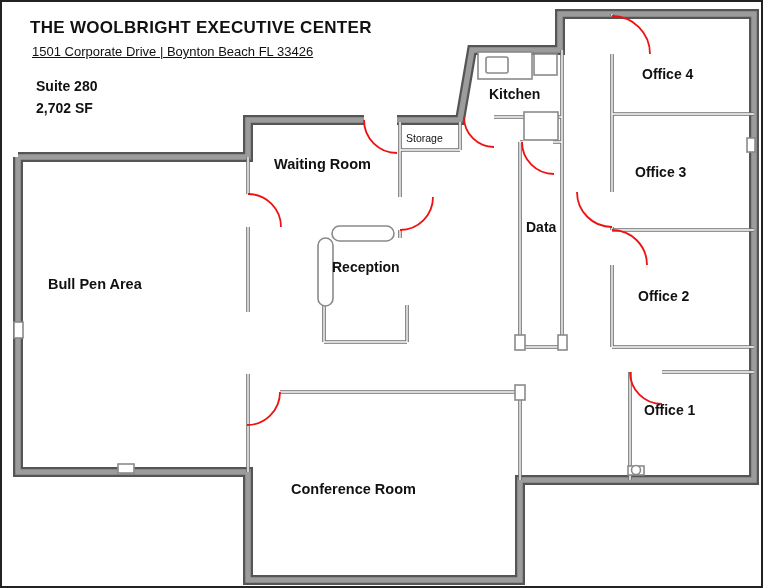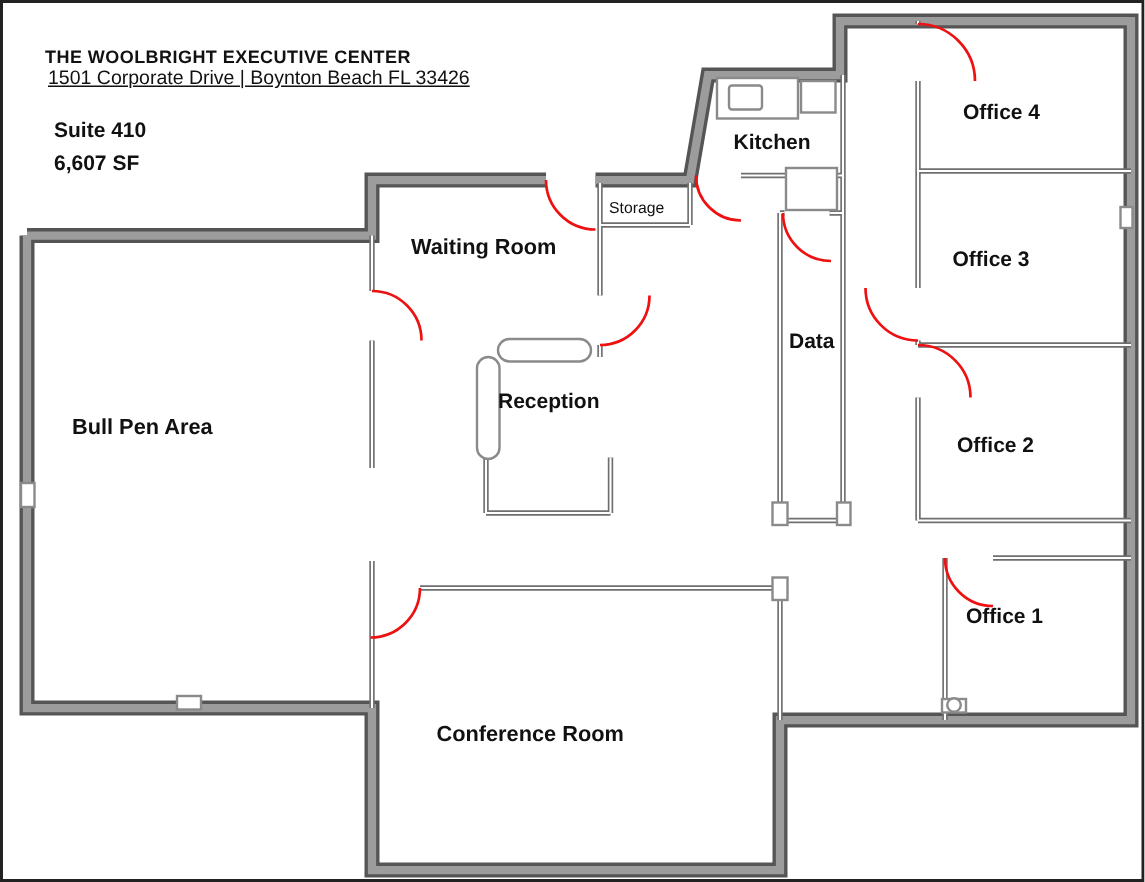--- a/index.html
+++ b/index.html
@@ -13,7 +13,7 @@
     overflow:hidden;
   }
   .hdr div{position:absolute;color:#111;white-space:nowrap;}
-  .title{left:28px;top:29px;font-size:12px;font-weight:bold;letter-spacing:.3px;}
+  .title{left:28px;top:16px;font-size:17px;font-weight:bold;letter-spacing:.3px;}
   .address{left:30px;top:42px;font-size:13px;text-decoration:underline;}
   .suite{left:34px;top:76px;font-size:14px;font-weight:bold;}
   .sf{left:34px;top:98px;font-size:14px;font-weight:bold;}

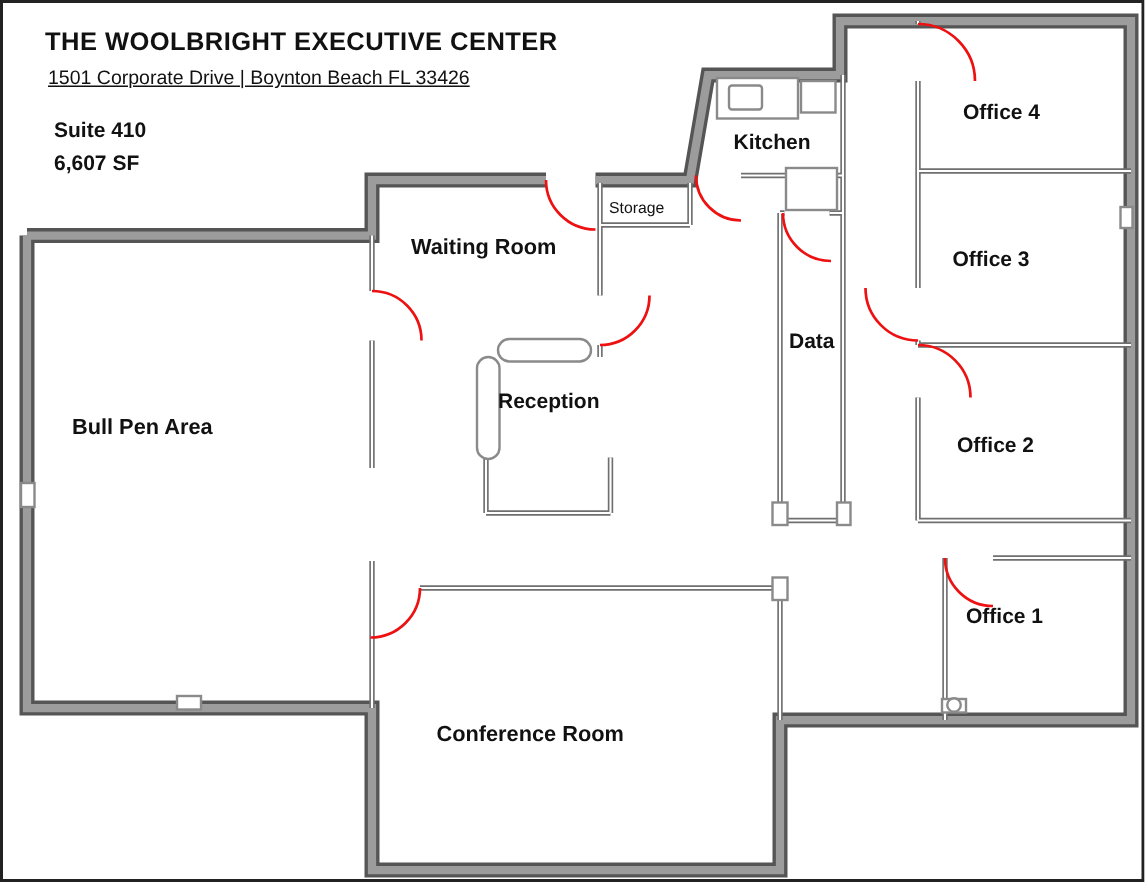--- a/index.html
+++ b/index.html
@@ -37,7 +37,7 @@
   <div class="hdr">
     <div class="title">THE WOOLBRIGHT EXECUTIVE CENTER</div>
     <div class="address">1501 Corporate Drive | Boynton Beach FL 33426</div>
-    <div class="suite">Suite 410</div>
+    <div class="suite">Suite 280</div>
     <div class="sf">6,607 SF</div>
   </div>
 

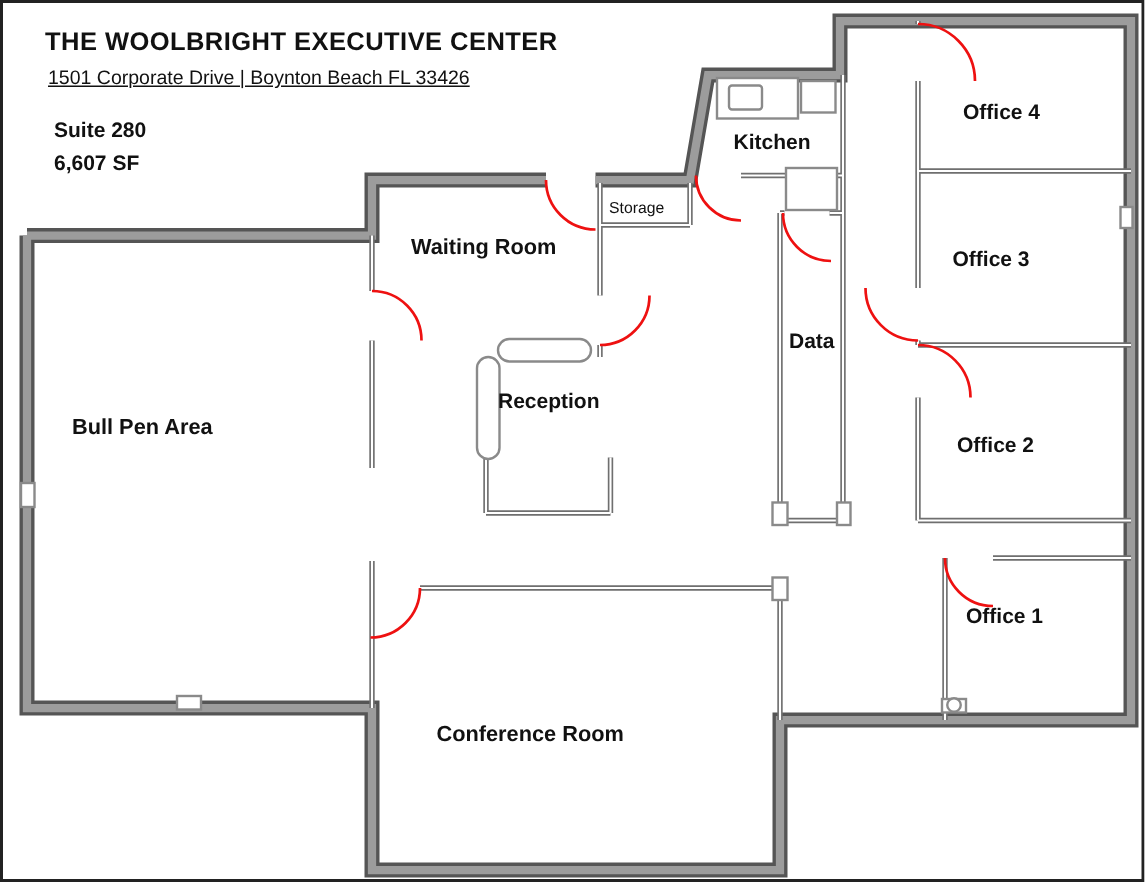--- a/index.html
+++ b/index.html
@@ -38,7 +38,7 @@
     <div class="title">THE WOOLBRIGHT EXECUTIVE CENTER</div>
     <div class="address">1501 Corporate Drive | Boynton Beach FL 33426</div>
     <div class="suite">Suite 280</div>
-    <div class="sf">6,607 SF</div>
+    <div class="sf">2,702 SF</div>
   </div>
 
   <svg width="763" height="588" viewBox="0 0 763 588">

